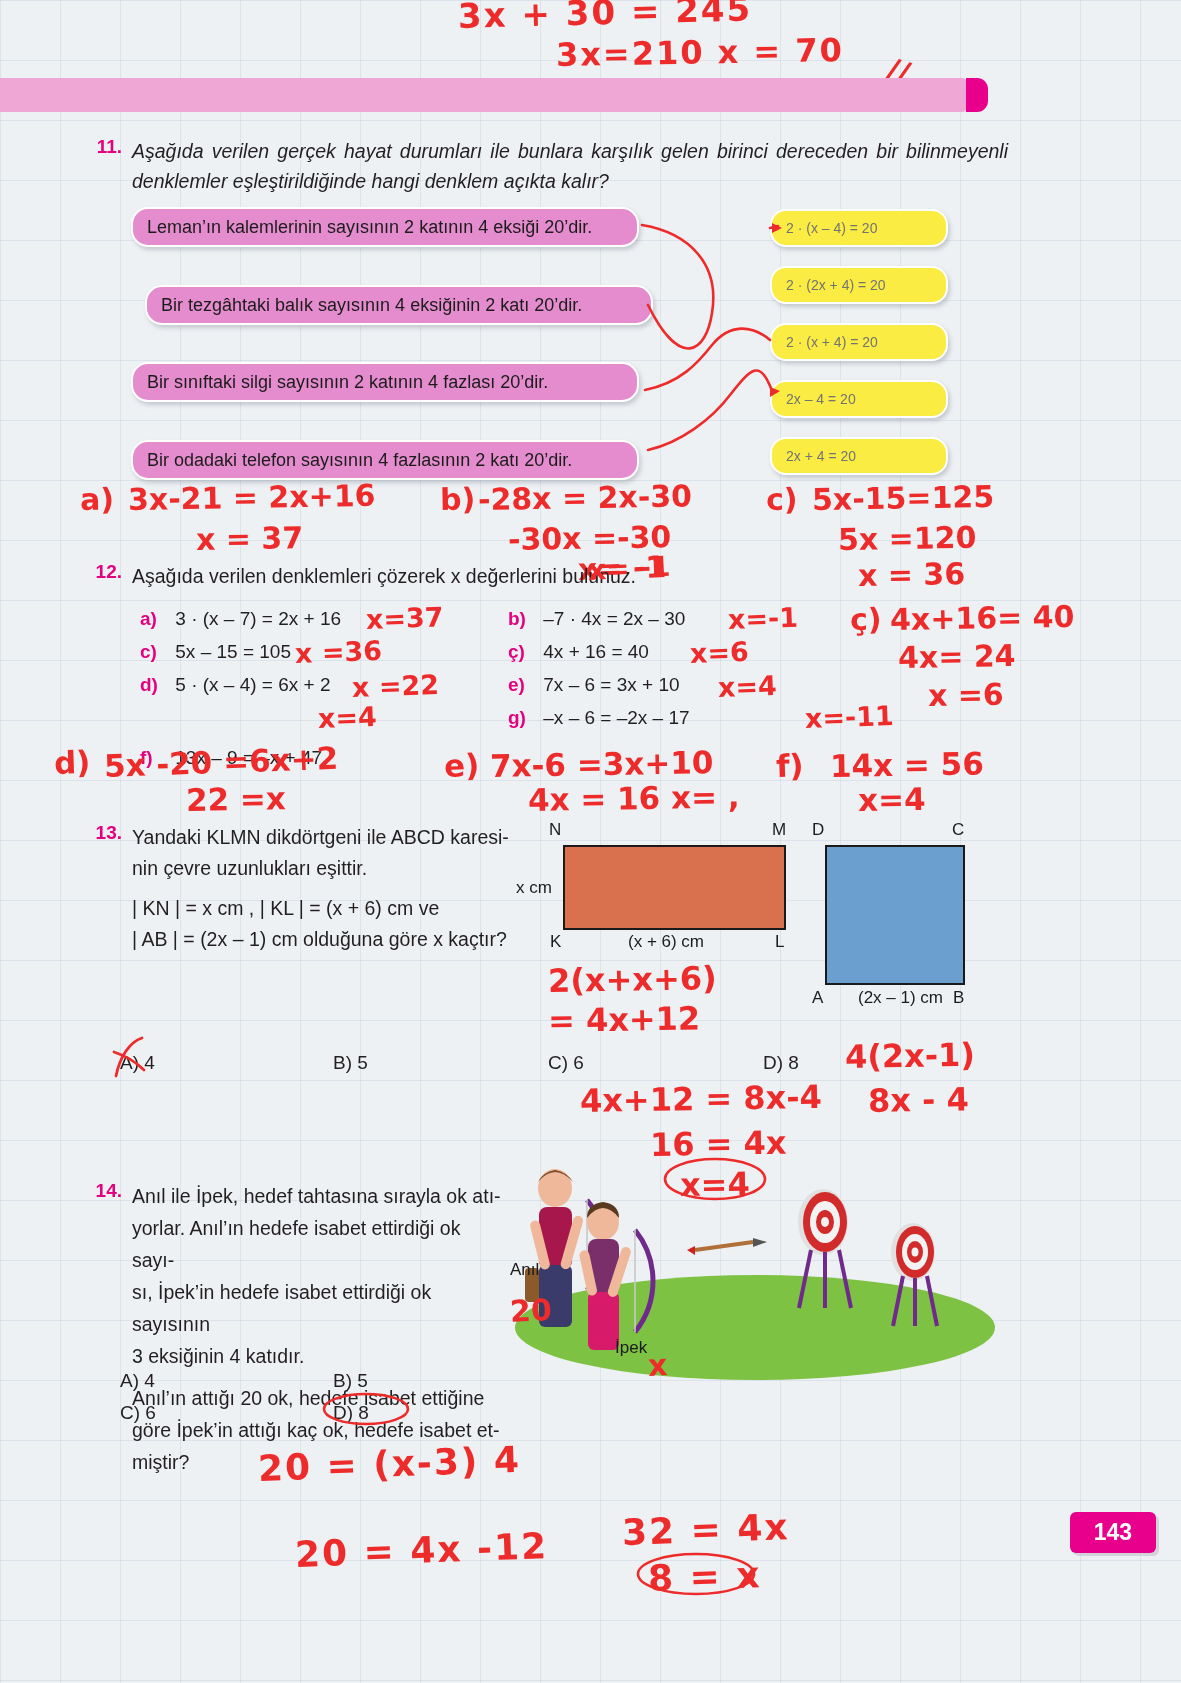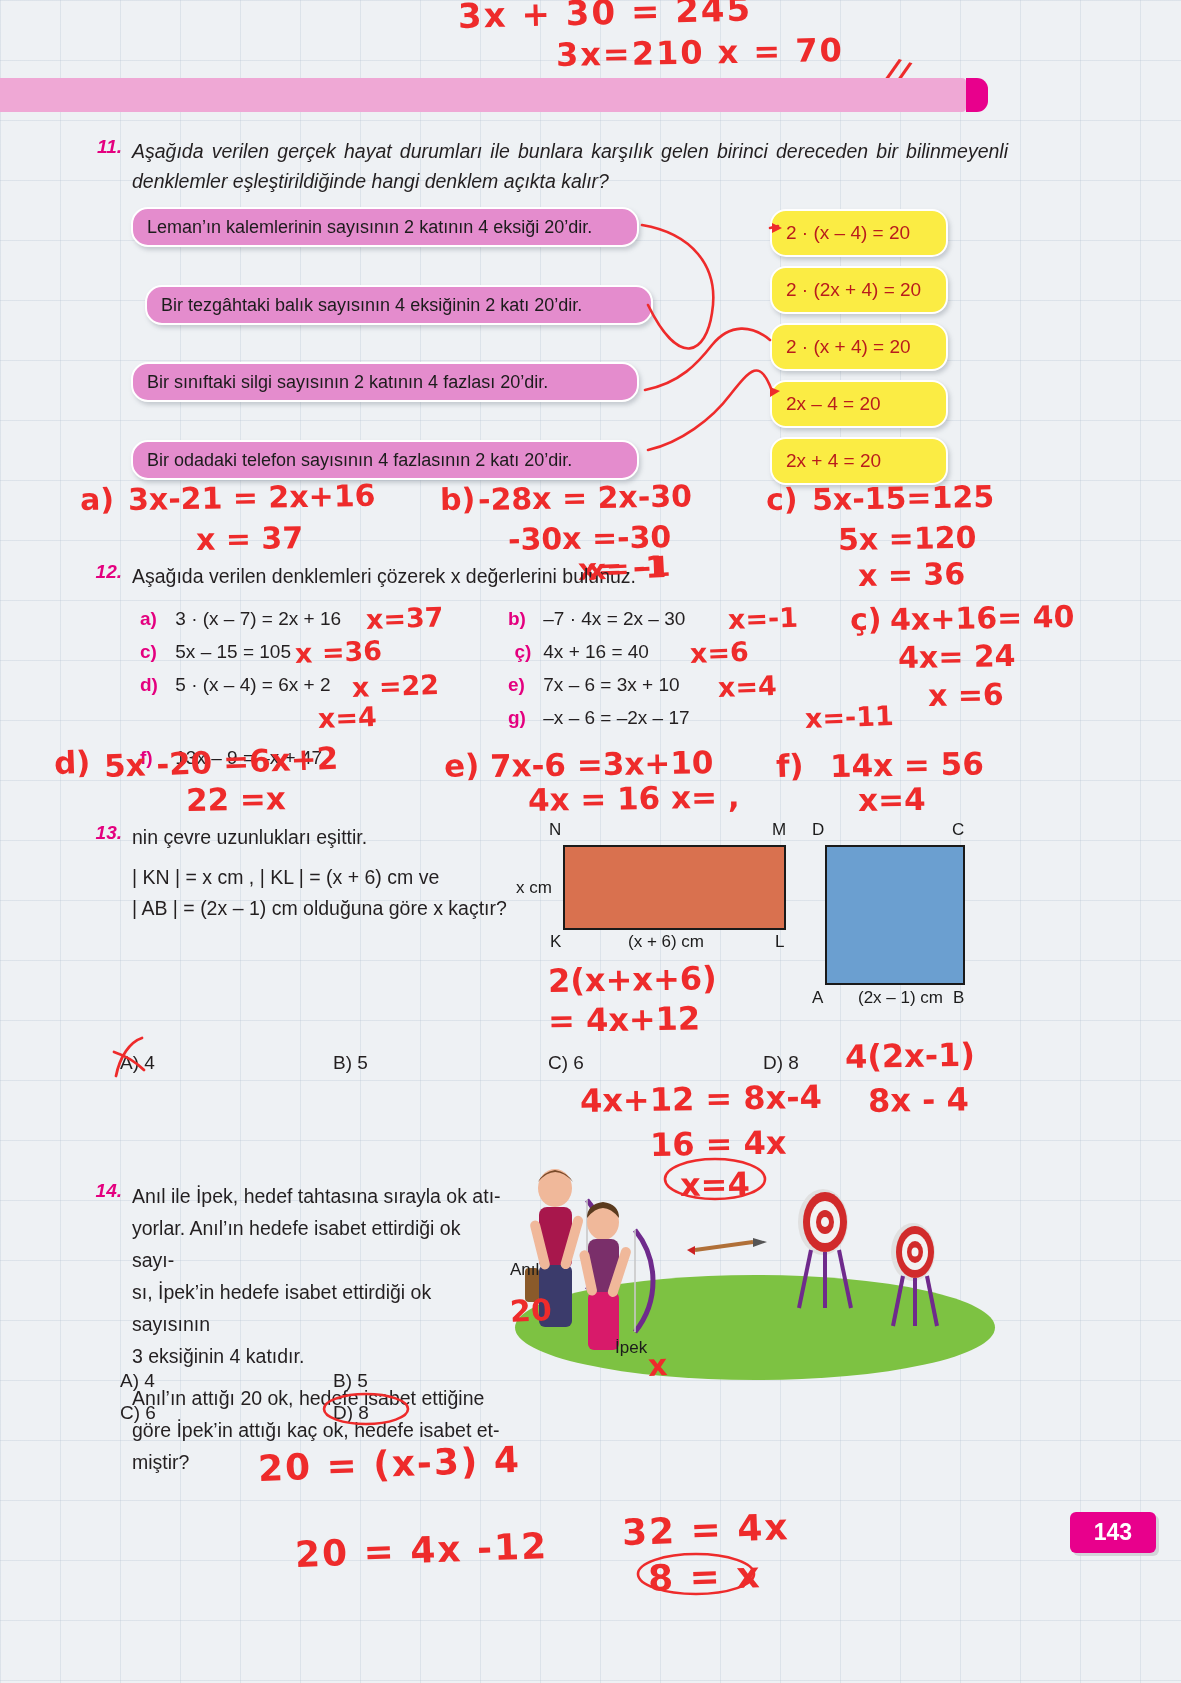--- a/index.html
+++ b/index.html
@@ -31,7 +31,7 @@
   .q{position:absolute;}
   .qnum{
     position:absolute;left:0;top:0;width:44px;text-align:right;
-    color:#e4007f;font-weight:bold;font-size:19px;font-style:italic;
+    color:#e4007f;font-weight:bold;font-size:19px;
   }
   .qbody{margin-left:54px;font-size:19.5px;line-height:30px;}
   .just{text-align:justify;font-style:italic;}

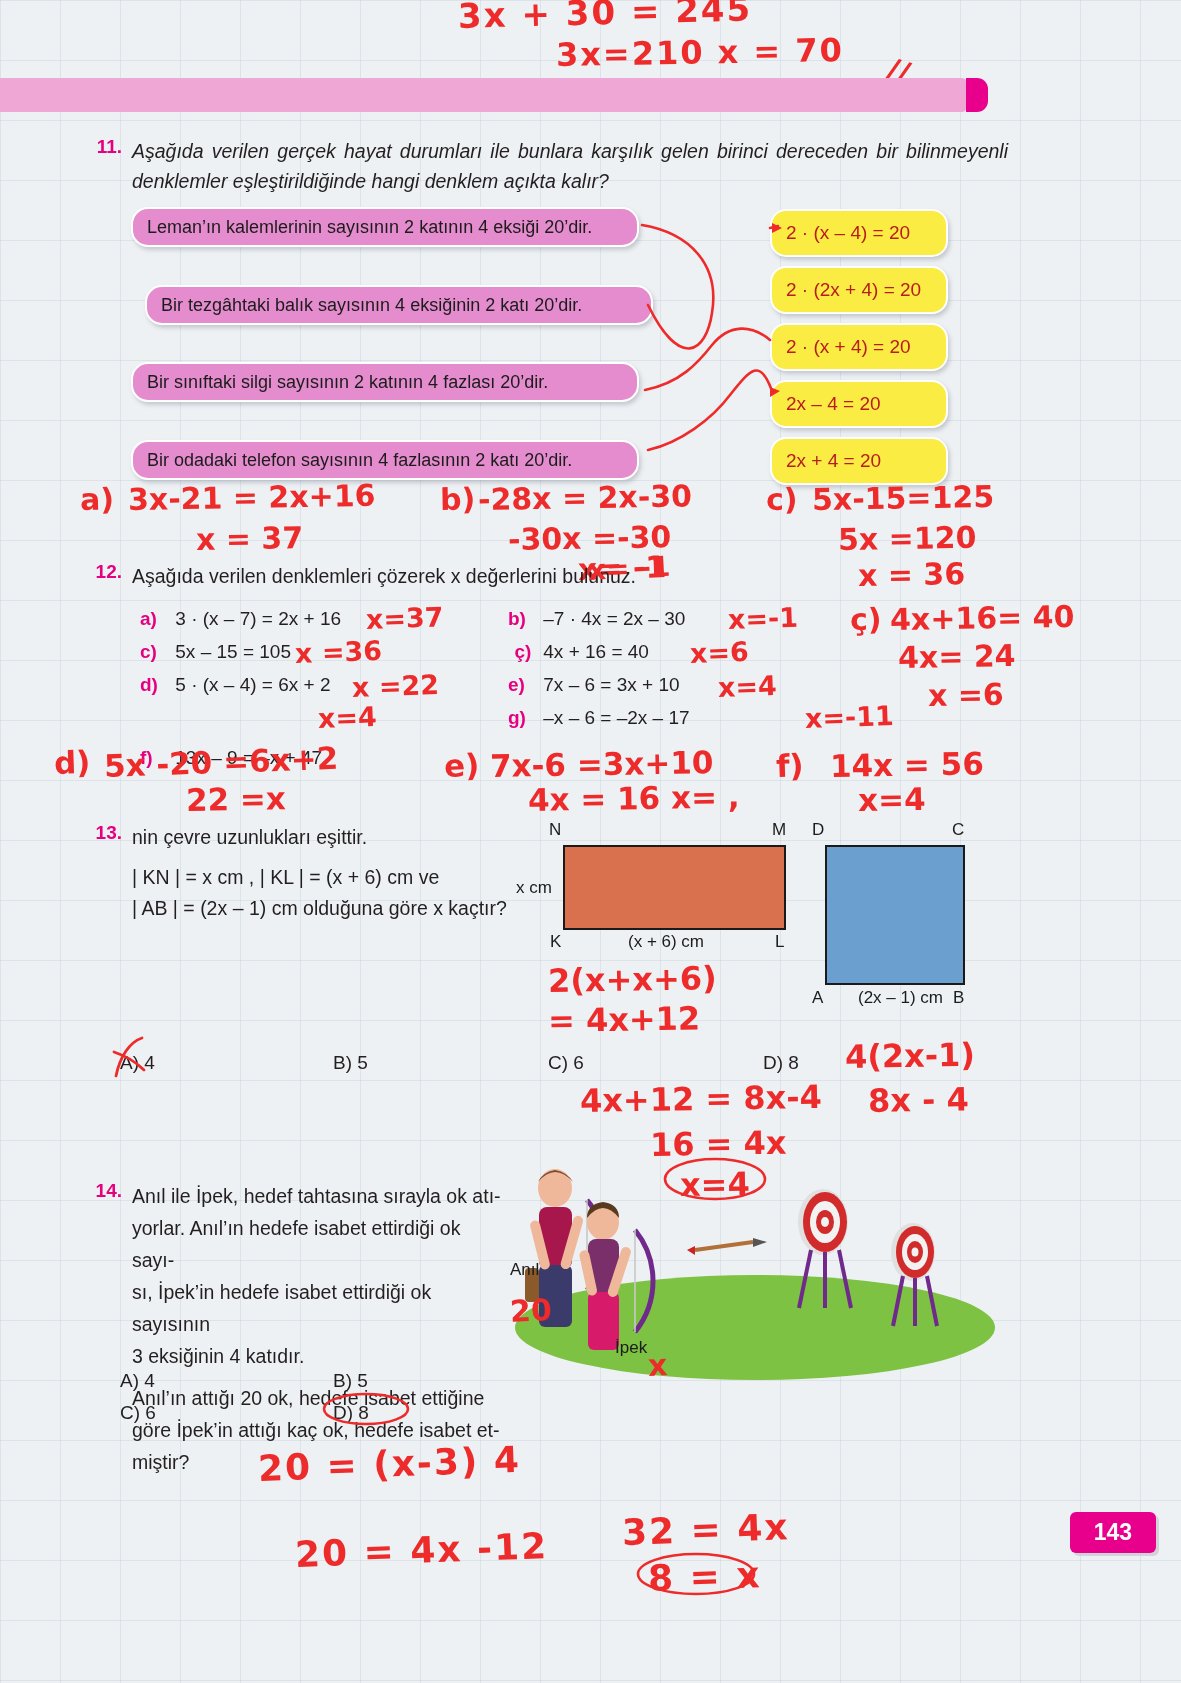--- a/index.html
+++ b/index.html
@@ -48,9 +48,9 @@
     position:absolute;background:#fbec44;border-radius:16px;
     border:2px solid #fff;
     box-shadow:2px 3px 4px rgba(120,130,140,.35);
-    font-size:19px;color:#b91c1c;
+    font-size:14px;color:#737373;
     display:flex;align-items:center;padding:0 14px;
-    height:48px;box-sizing:border-box;
+    height:38px;box-sizing:border-box;
   }
   
   .eqrow{position:absolute;font-size:19px;}

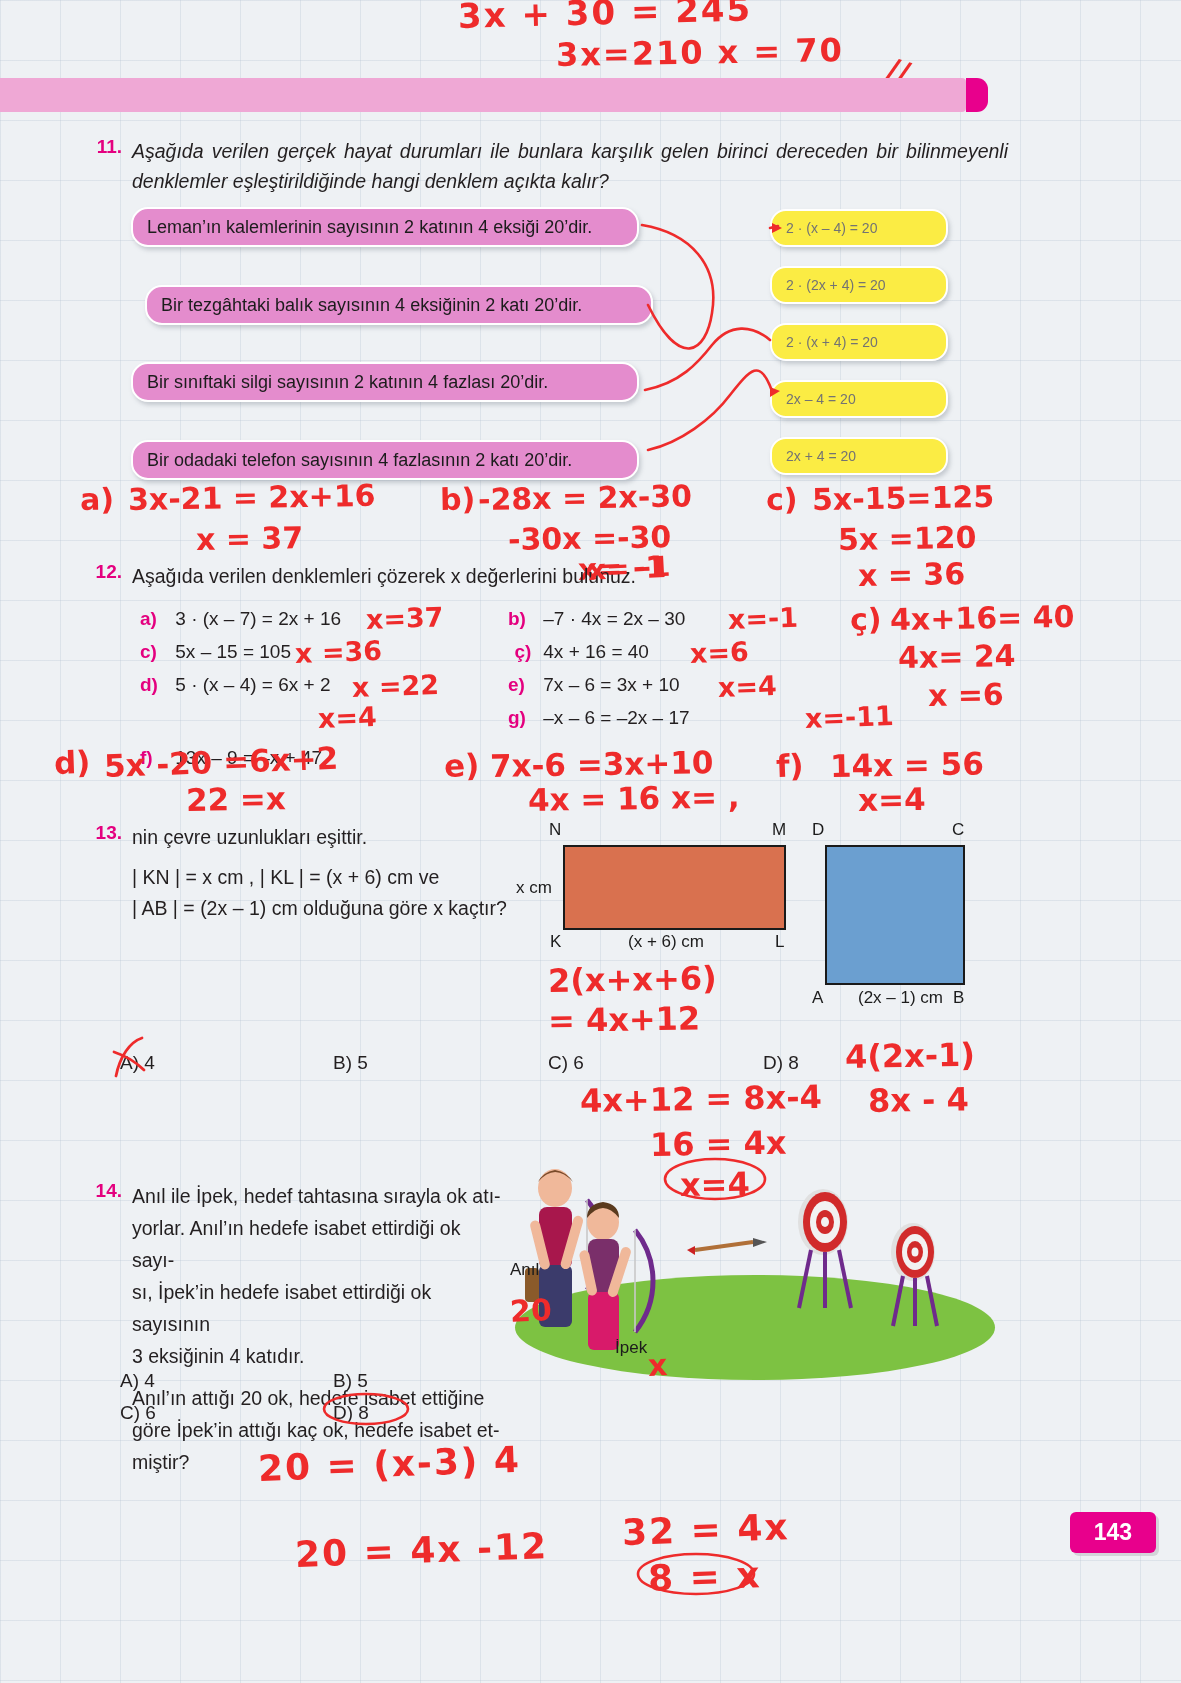--- a/index.html
+++ b/index.html
@@ -188,7 +188,7 @@
   <span class="eqlbl">b)</span>
   <span class="eqtxt">–7 · 4x = 2x – 30</span>
 </div>
-<div class="eqrow" style="left:508px;top:641px;text-align:center;">
+<div class="eqrow" style="left:508px;top:641px;">
   <span class="eqlbl">ç)</span>
   <span class="eqtxt">4x + 16 = 40</span>
 </div>

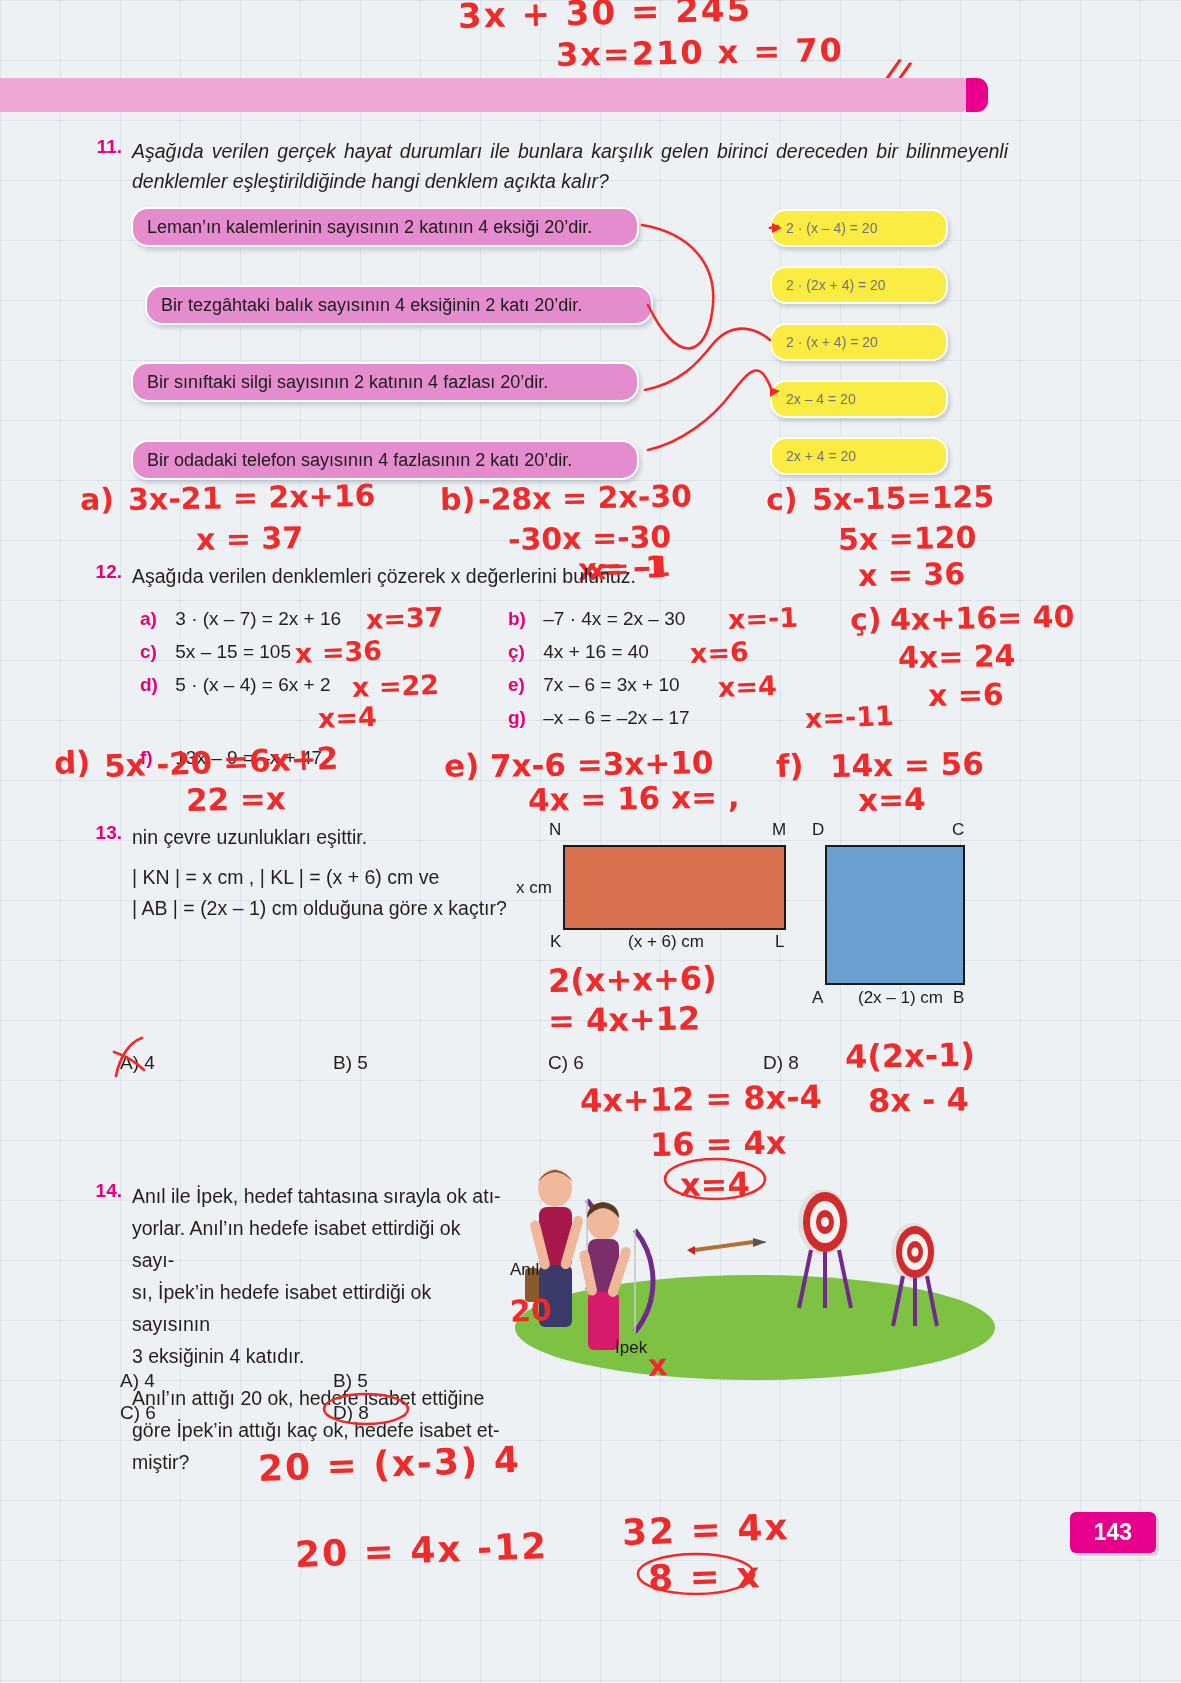--- a/index.html
+++ b/index.html
@@ -227,6 +227,7 @@
 <div class="q" style="left:78px;top:822px;width:440px;">
   <div class="qnum">13.</div>
   <div class="qbody" style="line-height:31px;">
+    <div>Yandaki KLMN dikdörtgeni ile ABCD karesi-</div>
     <div>nin çevre uzunlukları eşittir.</div>
     <div style="height:9px;"></div>
     <div>| KN | = x cm , | KL | = (x + 6) cm ve</div>

